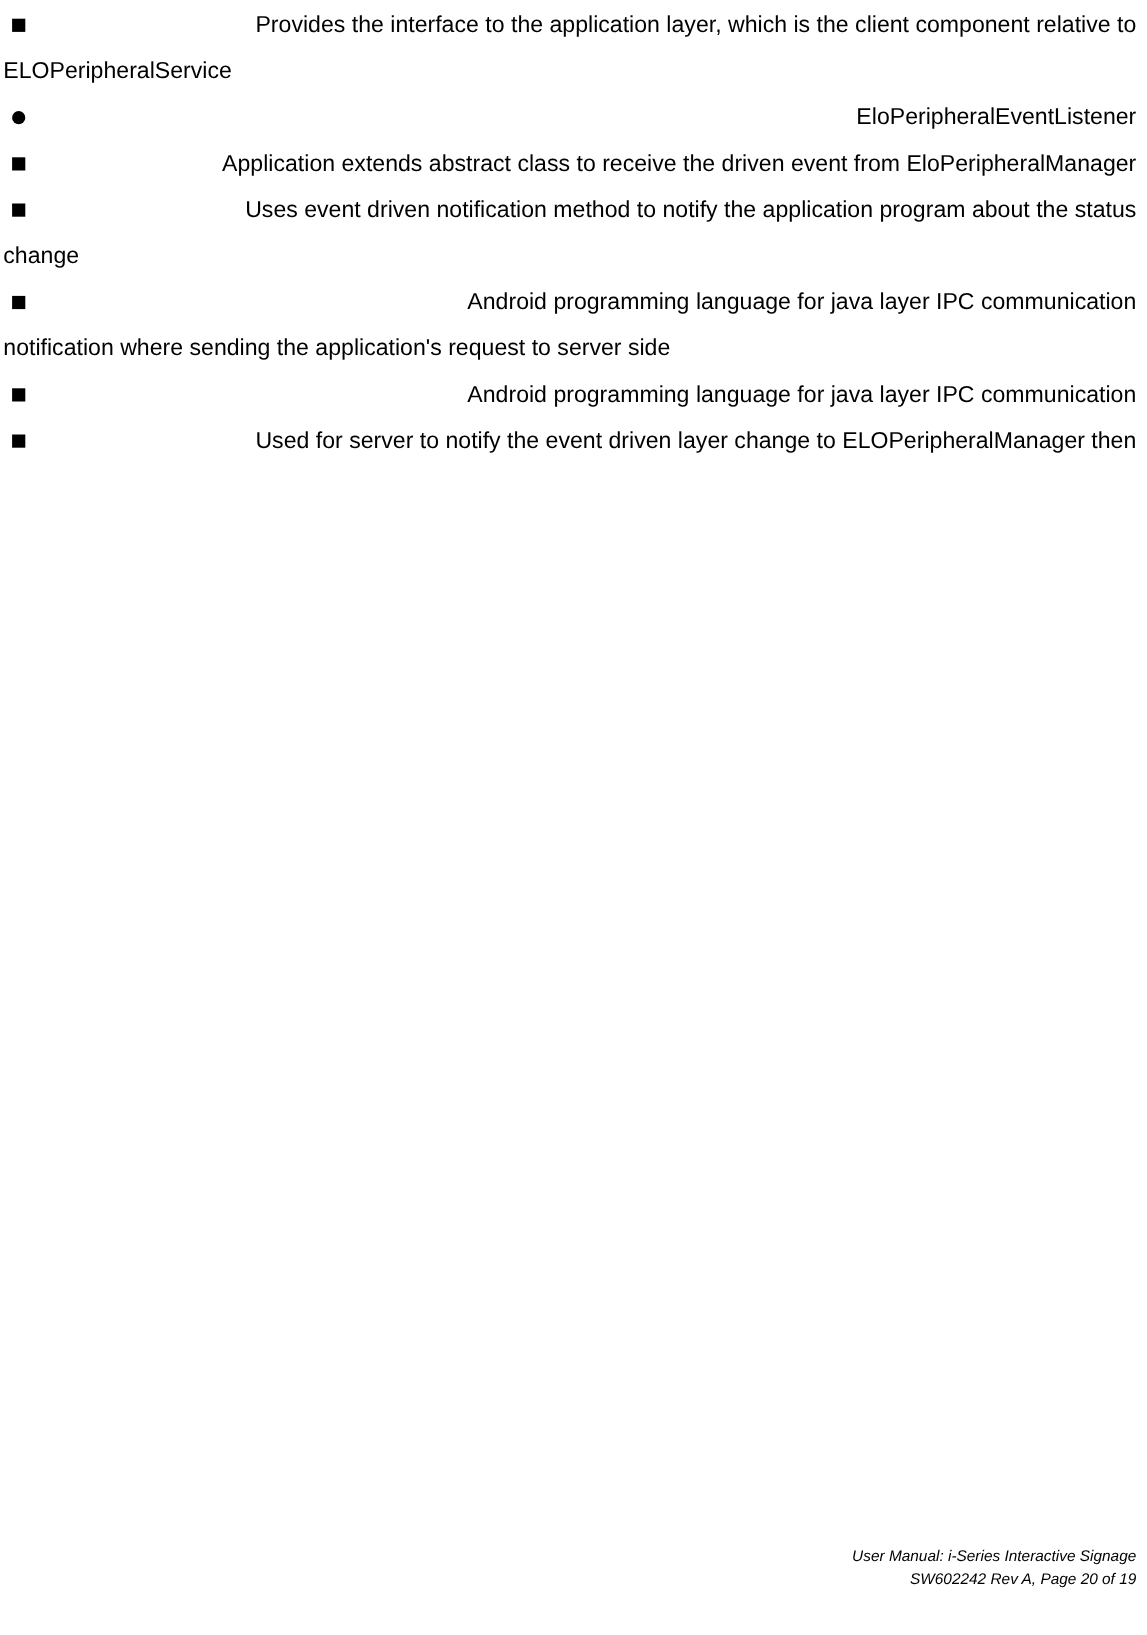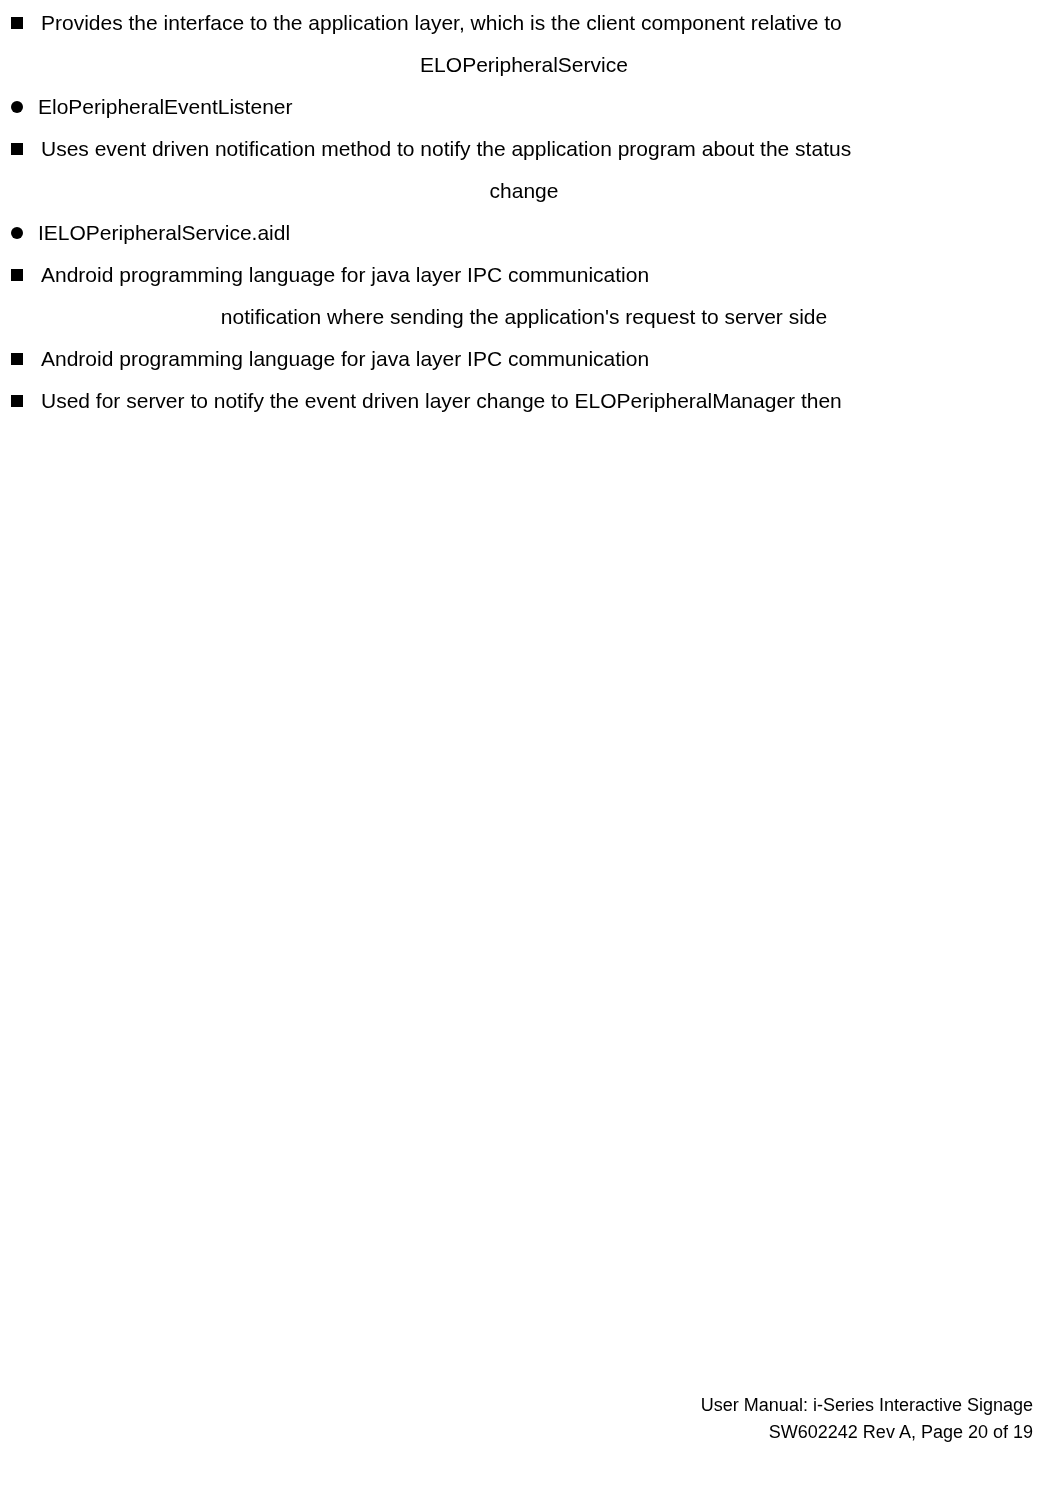--- a/index.html
+++ b/index.html
@@ -24,6 +24,7 @@
       line-height: 2.0;
       display: flex;
       align-items: flex-start;
+      text-align: right;
     }
     .bullet-square {
       width: 12px;

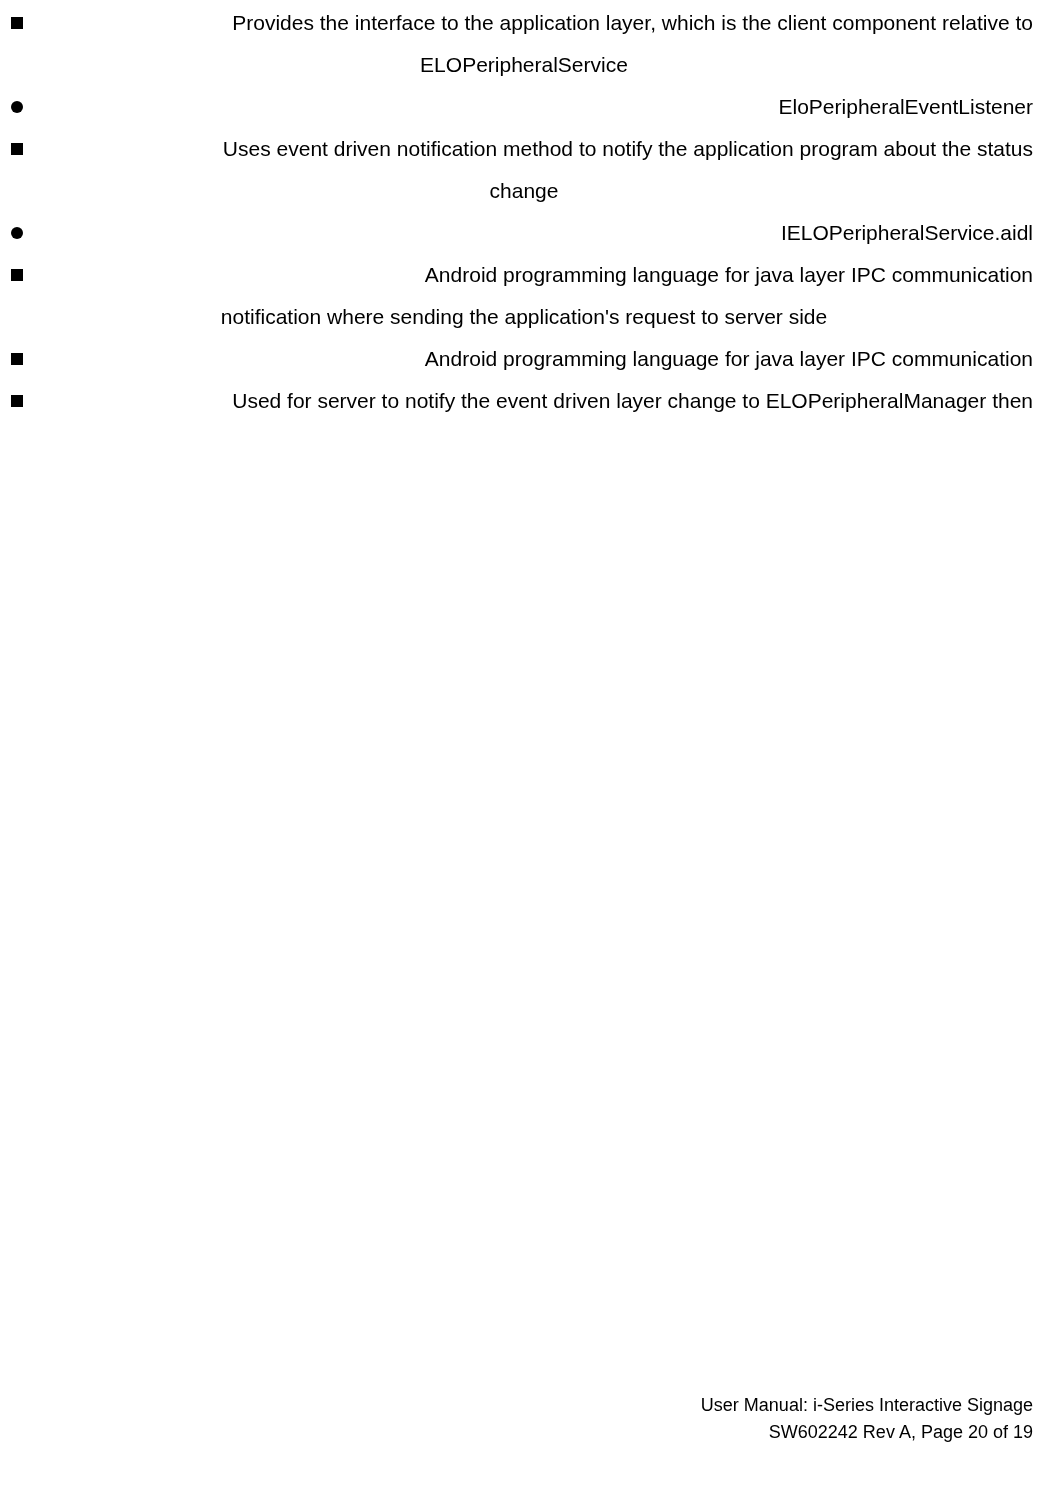--- a/index.html
+++ b/index.html
@@ -51,9 +51,8 @@
     }
     .continuation {
       line-height: 2.0;
-      margin-left: 12px;
+      margin-left: 0;
       padding-left: 0;
-      text-align: center;
     }
     .footer {
       position: absolute;

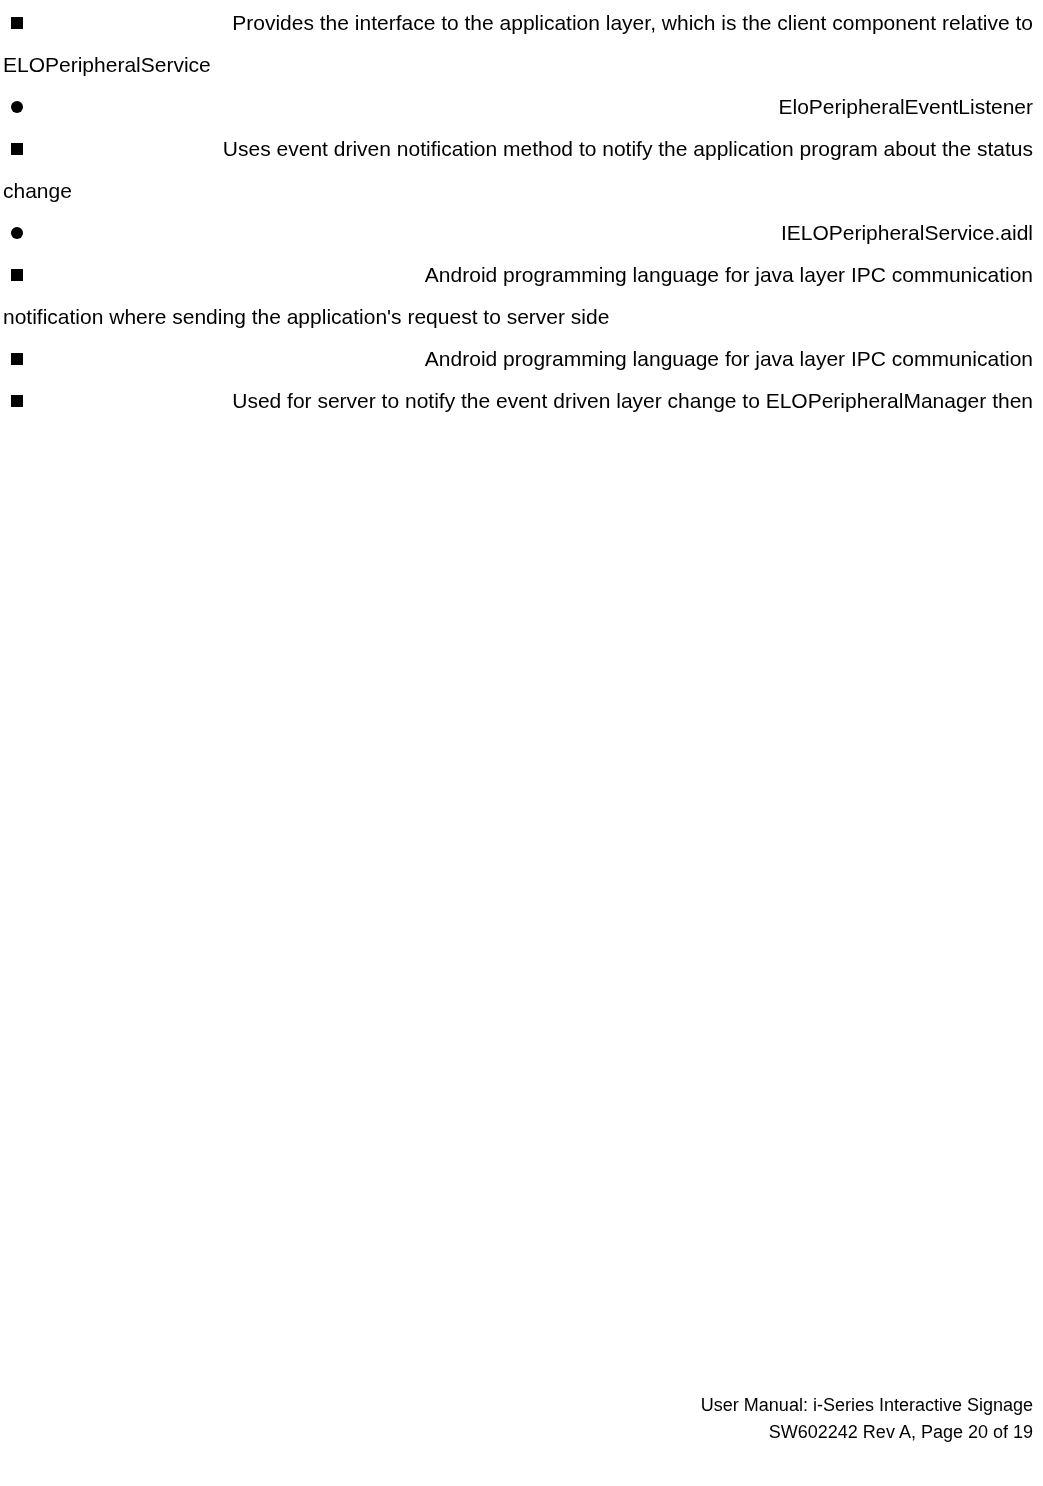--- a/index.html
+++ b/index.html
@@ -78,6 +78,10 @@
     <span class="item-text">EloPeripheralEventListener</span>
   </div>
 
+  <div class="list-item">
+    <span class="bullet-square"></span>
+    <span class="item-text">Application extends abstract class to receive the driven event from EloPeripheralManager</span>
+  </div>
 
   <div class="list-item">
     <span class="bullet-square"></span>

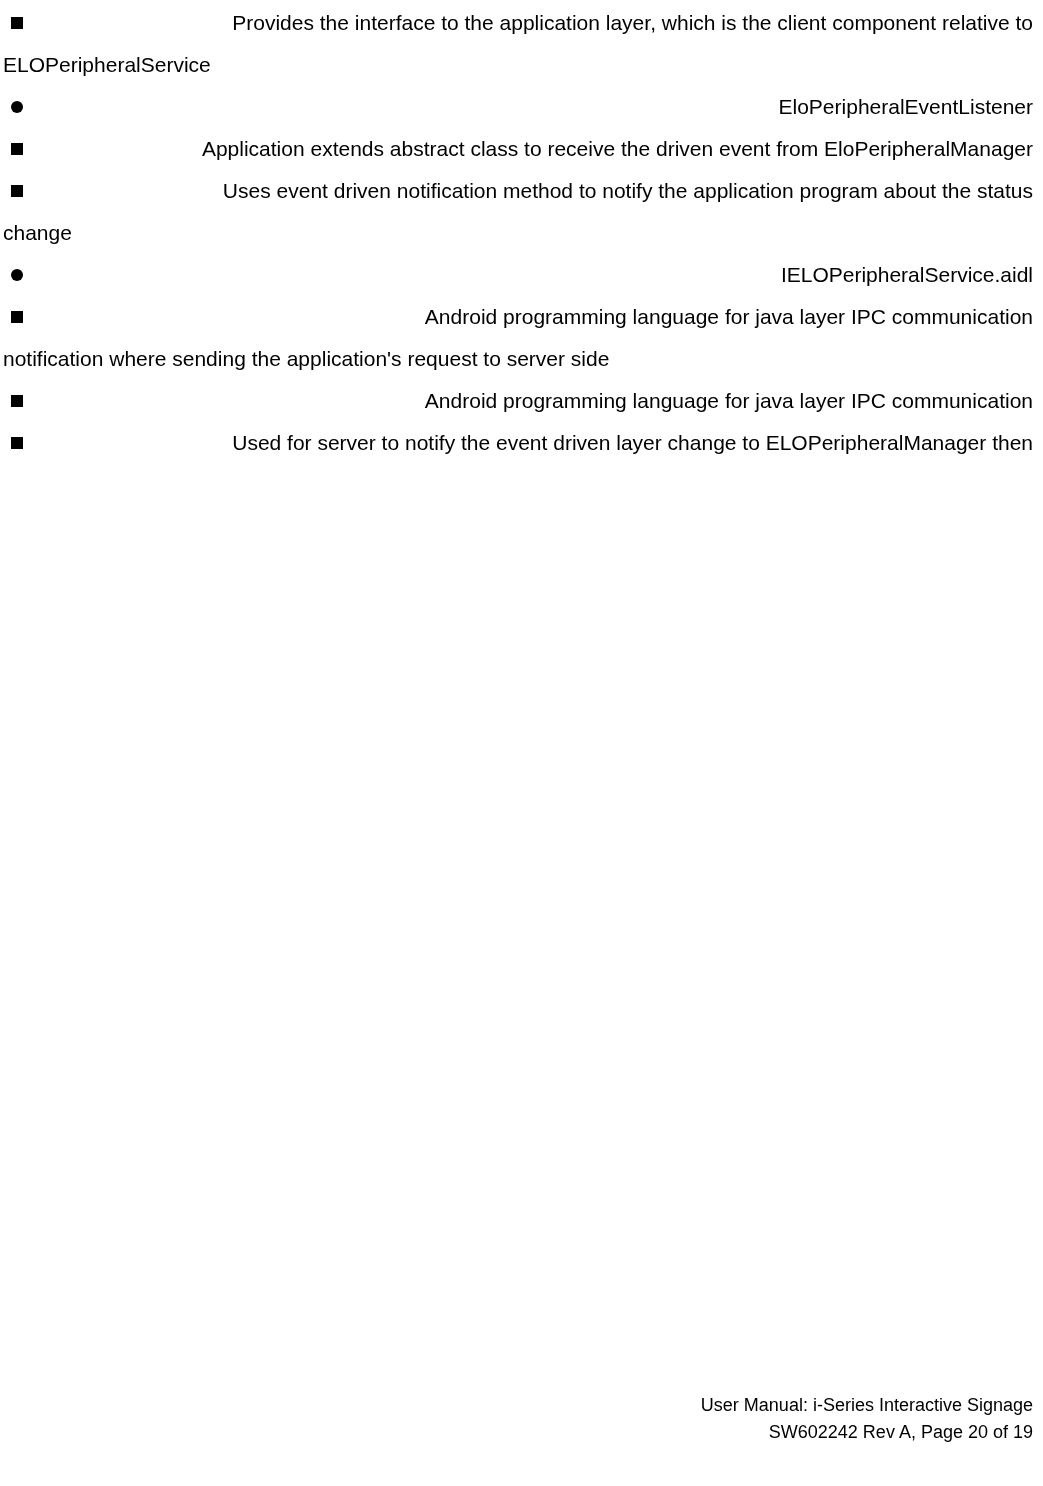--- a/index.html
+++ b/index.html
@@ -89,10 +89,6 @@
   </div>
   <div class="continuation">change</div>
 
-  <div class="list-item">
-    <span class="bullet-circle"></span>
-    <span class="item-text">IELOPeripheralService.aidl</span>
-  </div>
 
   <div class="list-item">
     <span class="bullet-square"></span>

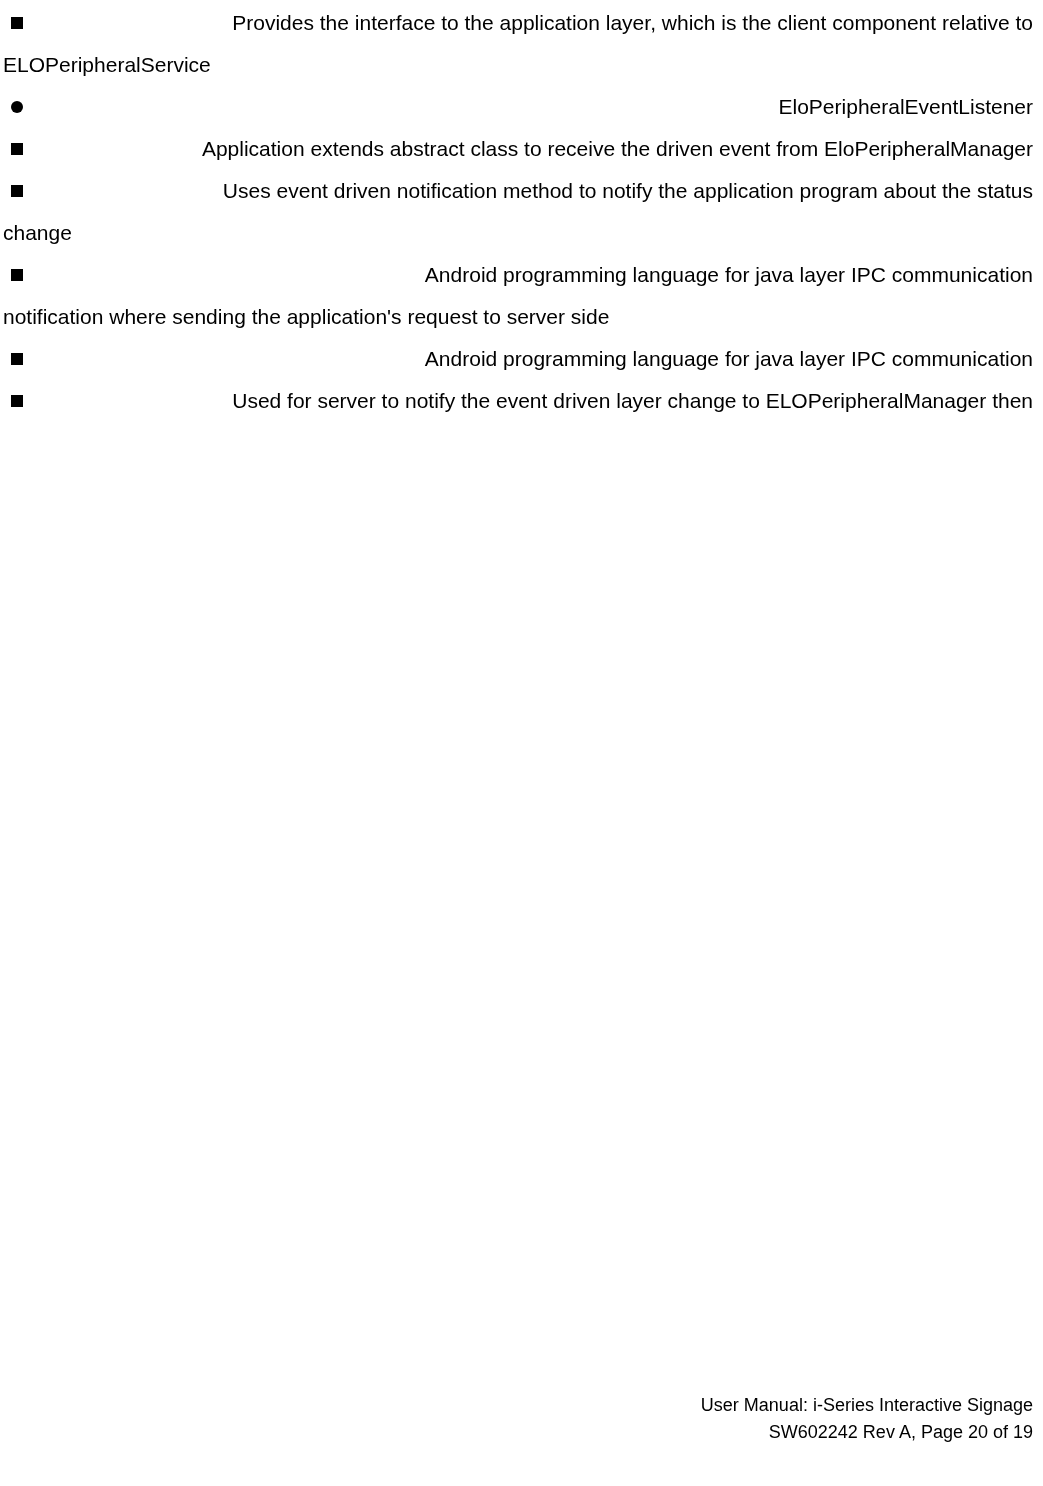--- a/index.html
+++ b/index.html
@@ -59,8 +59,9 @@
       bottom: 40px;
       right: 10px;
       text-align: right;
-      font-size: 18px;
+      font-size: 14px;
       line-height: 1.5;
+      font-style: italic;
     }
   </style>
 </head>

